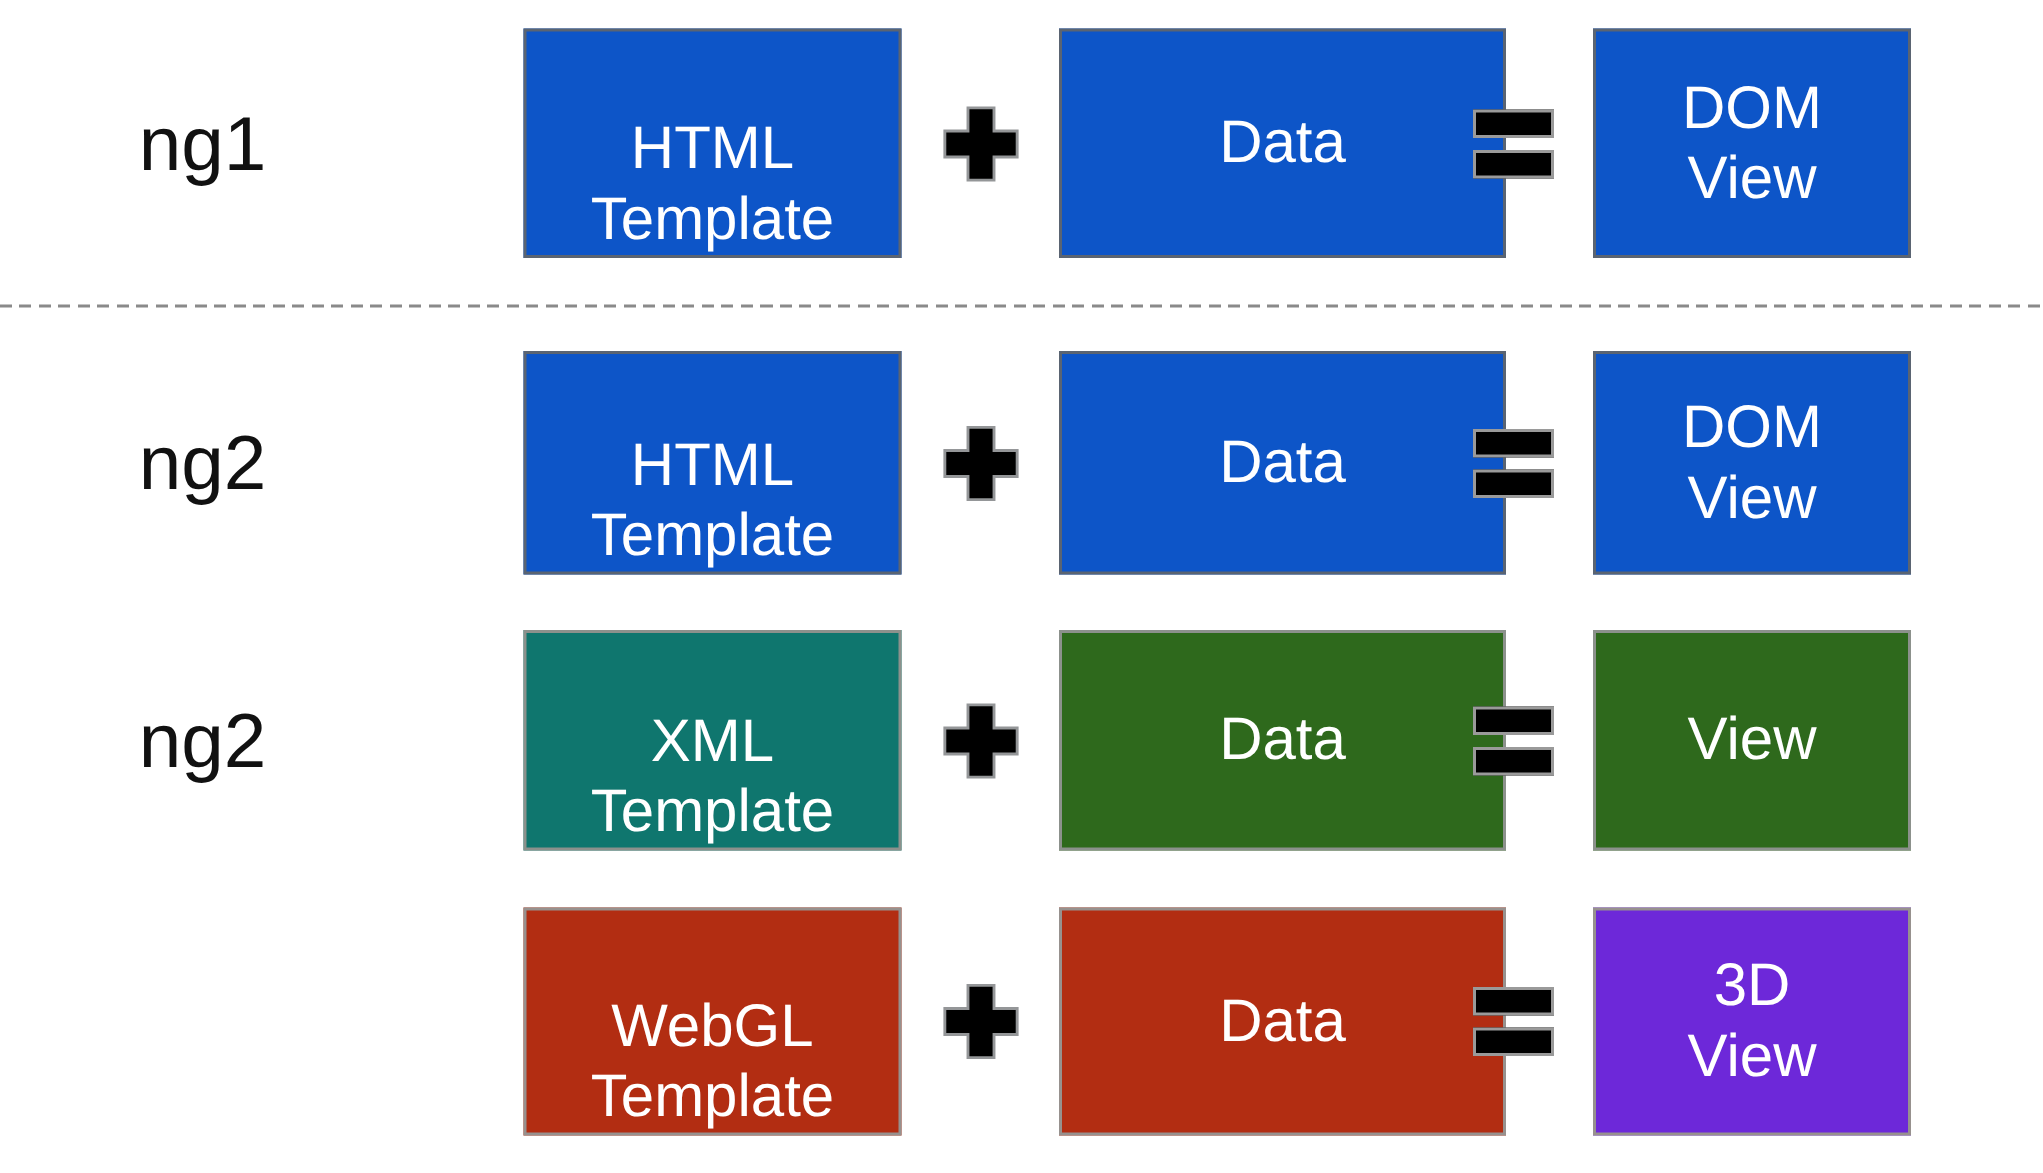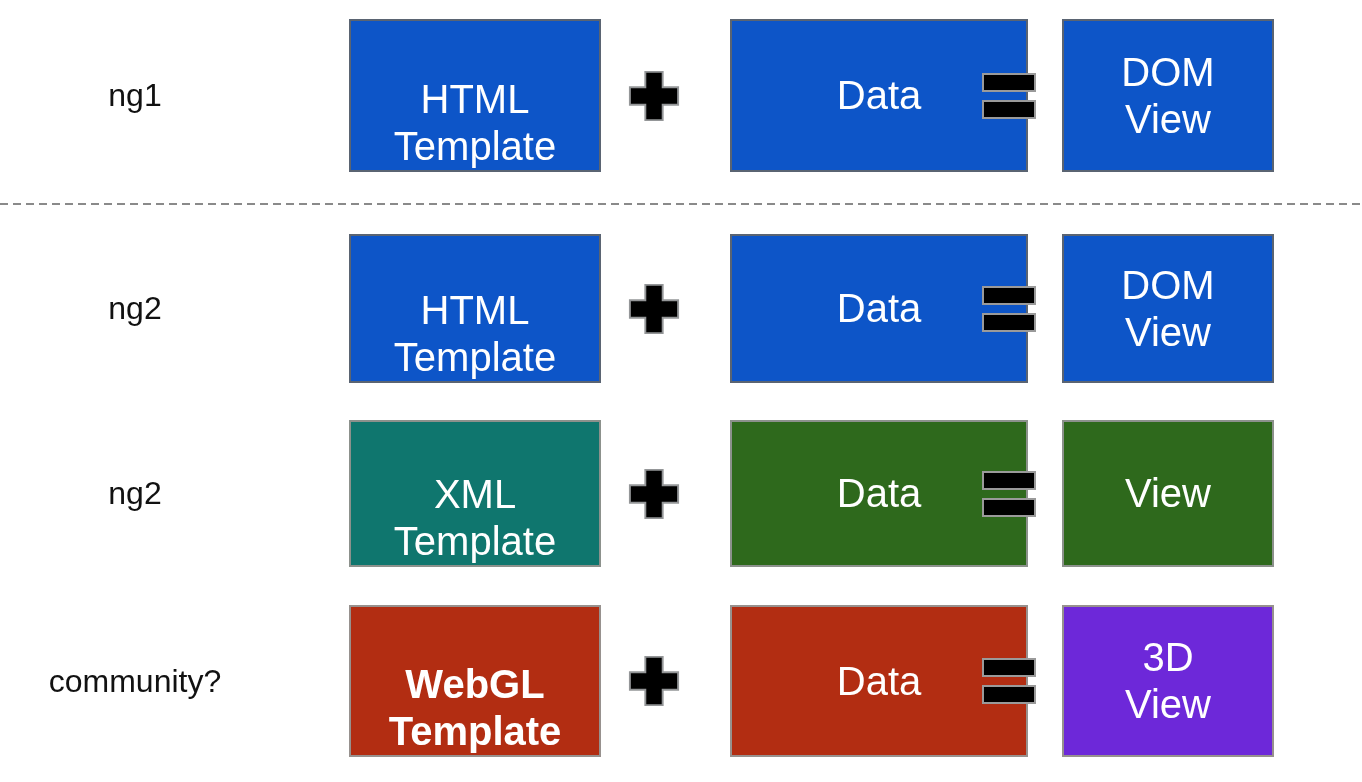--- a/index.html
+++ b/index.html
@@ -20,7 +20,7 @@
   .label-cell {
     position: absolute; left: 0; top: 0; width: 270px; height: 100%;
     display: flex; align-items: center; justify-content: center;
-    font-size: 32px; color: #111111; white-space: nowrap;
+    font-size: 51px; color: #111111; white-space: nowrap;
   }
 
   .box {

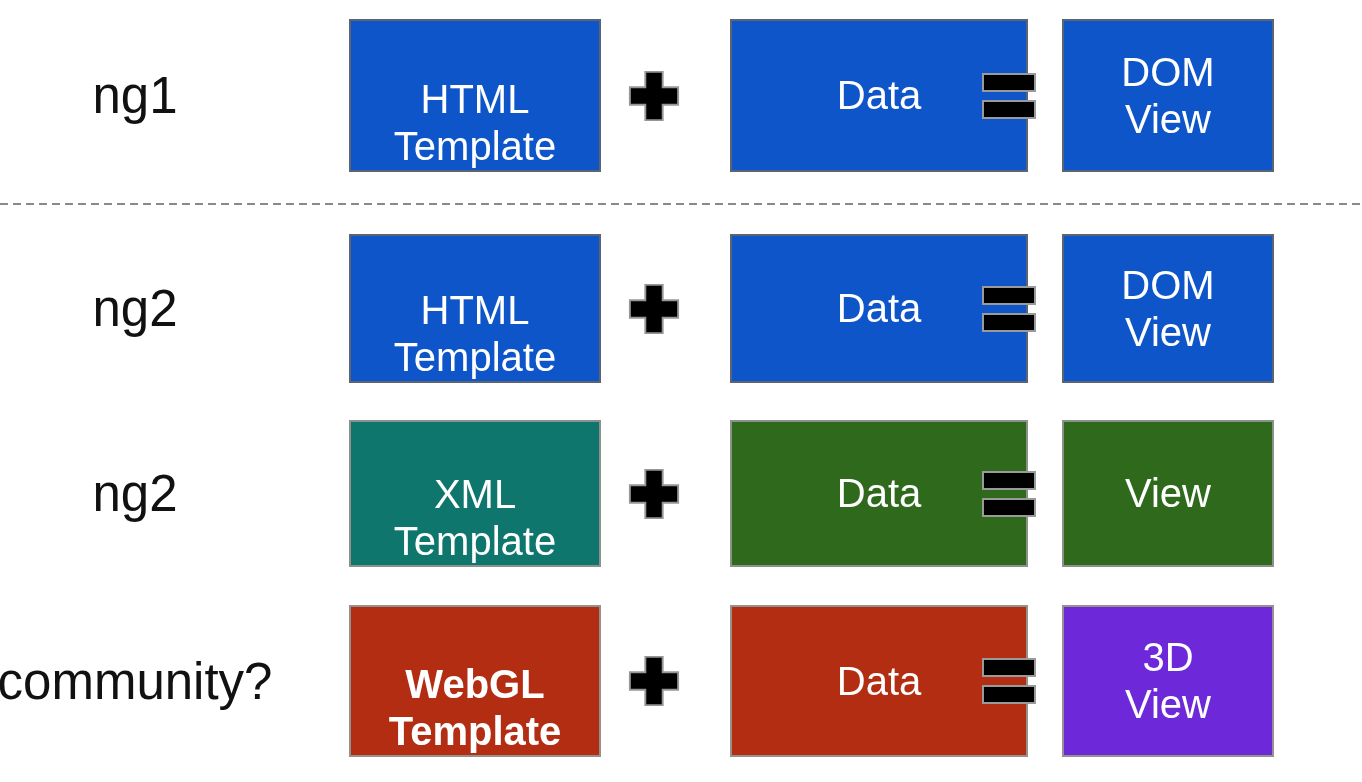--- a/index.html
+++ b/index.html
@@ -31,7 +31,7 @@
     color: #ffffff; font-size: 40px; line-height: 1.17; text-align: center;
   }
   .box-template { left: 349px; width: 252px; justify-content: flex-end; }
-  .box-data     { left: 706px; width: 298px; margin-left: 24px; }
+  .box-data     { left: 706px; width: 298px; }
   .box-result   { left: 1062px; width: 212px; }
 
   .op {

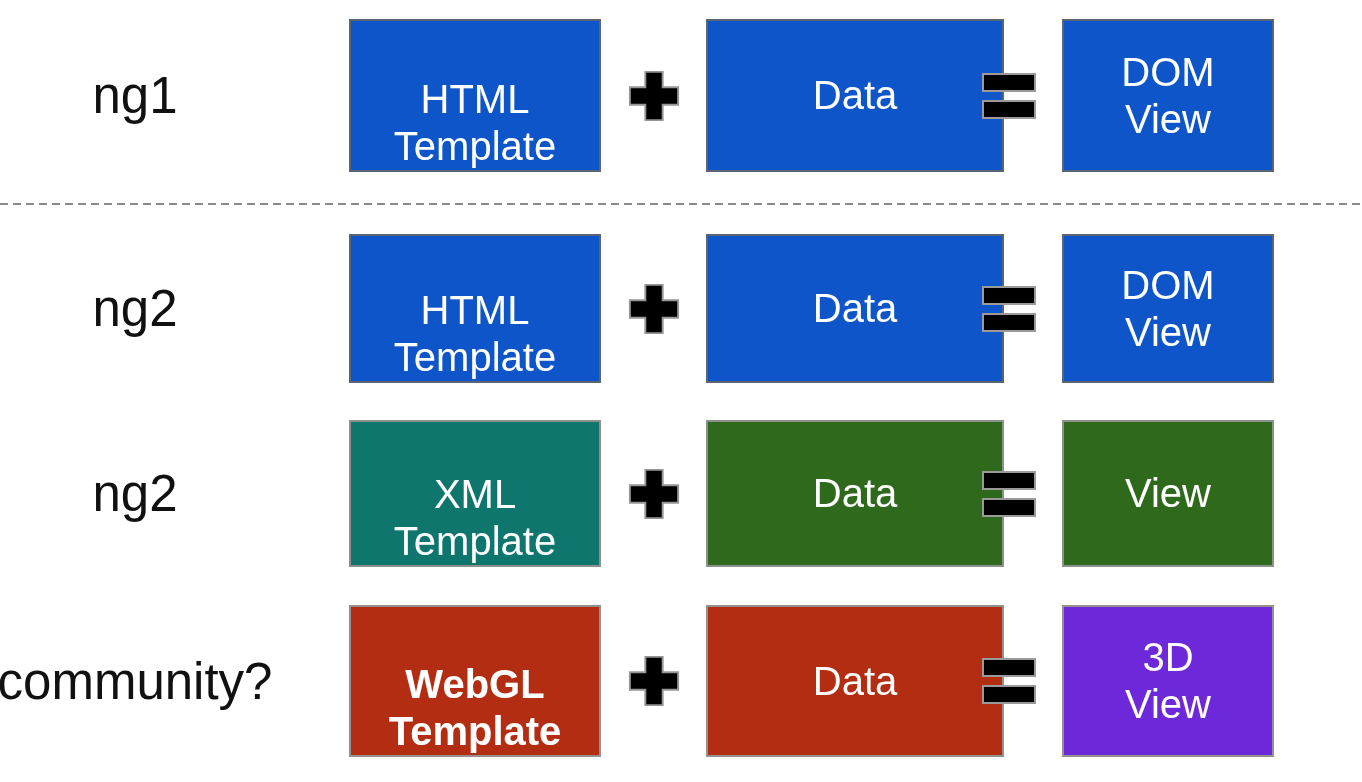--- a/index.html
+++ b/index.html
@@ -129,7 +129,6 @@
   </div>
 
   <div class="row row-4">
-    <div class="label-cell">community?</div>
     <div class="box box-template" style="background-color: rgb(178, 45, 18); border-color: rgb(151, 145, 142); font-weight: bold;">
       <span>WebGL</span>
       <span>Template</span>

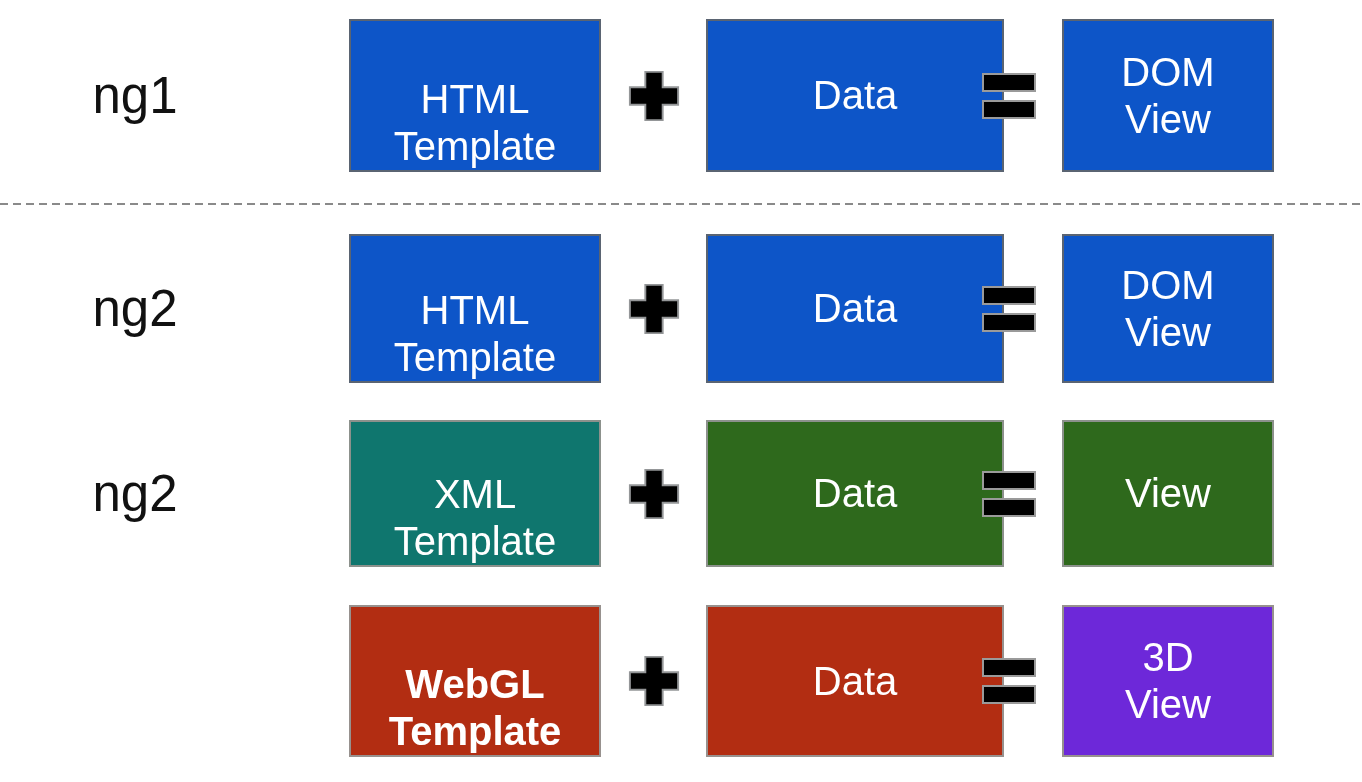--- a/index.html
+++ b/index.html
@@ -129,7 +129,7 @@
   </div>
 
   <div class="row row-4">
-    <div class="box box-template" style="background-color: rgb(178, 45, 18); border-color: rgb(151, 145, 142); font-weight: bold;">
+    <div class="box box-template" style="background-color: rgb(178, 45, 18); border-color: rgb(151, 145, 142);">
       <span>WebGL</span>
       <span>Template</span>
     </div>

